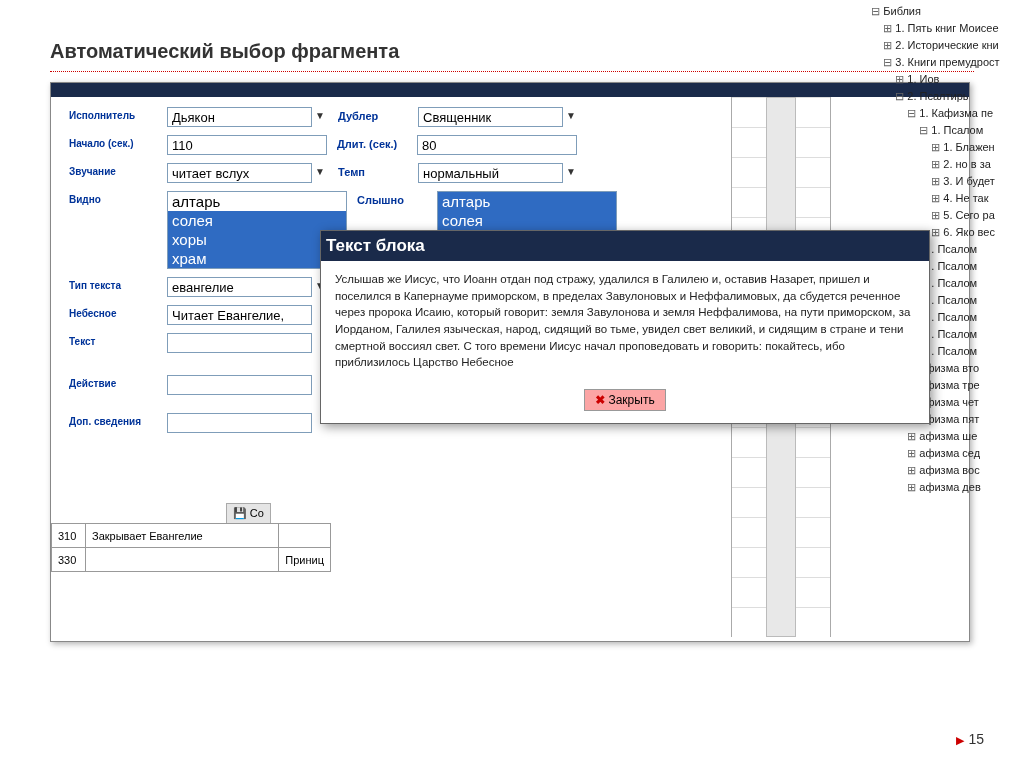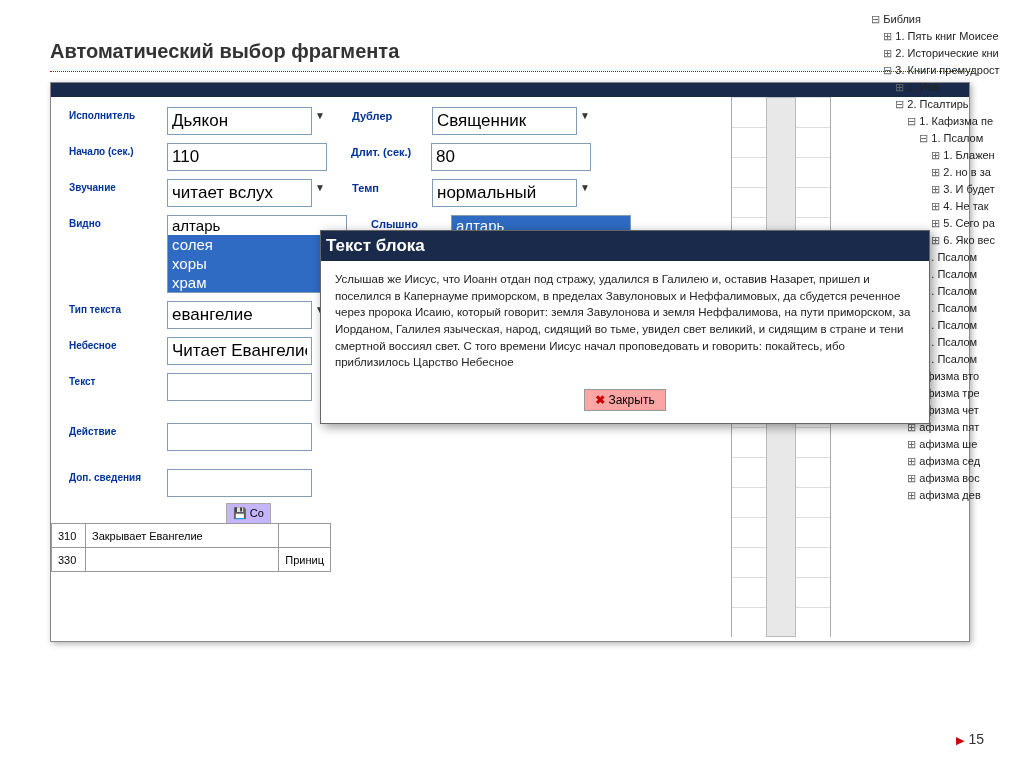--- a/index.html
+++ b/index.html
@@ -21,7 +21,7 @@
 .opt.sel { background: #2f6bc2; color: #fff; }
 .opt.top { background: #fff; color: #000; }
 .help { display: inline-block; width: 18px; height: 18px; background: #42a0d8; color: #fff; text-align: center; line-height: 18px; border: 1px solid #2a7fb0; font-weight: bold; font-size: 12px; margin-left: 4px; }
-.tree { position: absolute; right: 0; top: 9px; width: 155px; height: 610px; font-size: 11px; color: #222; padding: 2px 0 0 2px; line-height: 17px; overflow: hidden; white-space: nowrap; }
+.tree { position: absolute; right: 0; top: 1px; width: 155px; height: 610px; font-size: 11px; color: #222; padding: 2px 0 0 2px; line-height: 17px; overflow: hidden; white-space: nowrap; }
 .tree .n { overflow: hidden; text-overflow: clip; }
 .tree .open::before { content: "⊟ "; color: #666; }
 .tree .closed::before { content: "⊞ "; color: #666; }

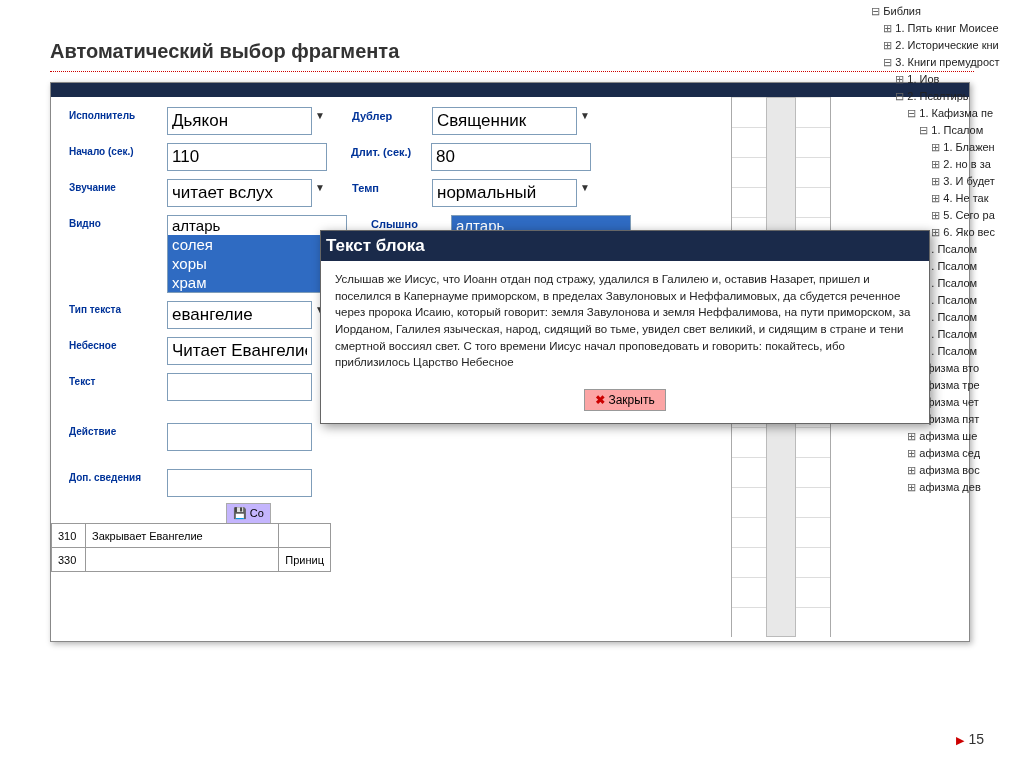--- a/index.html
+++ b/index.html
@@ -13,7 +13,7 @@
 .row { display: flex; align-items: flex-start; margin-bottom: 8px; }
 .lbl { color: #003399; font-weight: bold; width: 98px; padding-top: 3px; font-size: 10px; }
 .lbl2 { color: #003399; font-weight: bold; width: 80px; padding-top: 3px; font-size: 11px; margin-left: 24px; }
-input[type=text], .select { height: 28px; border: 1px solid #7f9db9; padding: 1px 4px; font-size: 17px; background: #fff; }
+input[type=text], .select { height: 20px; border: 1px solid #7f9db9; padding: 1px 4px; font-size: 13px; background: #fff; }
 .select { width: 145px; }
 .arrow { display: inline-block; width: 16px; height: 18px; text-align: center; color: #333; font-size: 10px; line-height: 18px; vertical-align: top; }
 .listbox { border: 1px solid #7f9db9; width: 180px; font-size: 15px; }

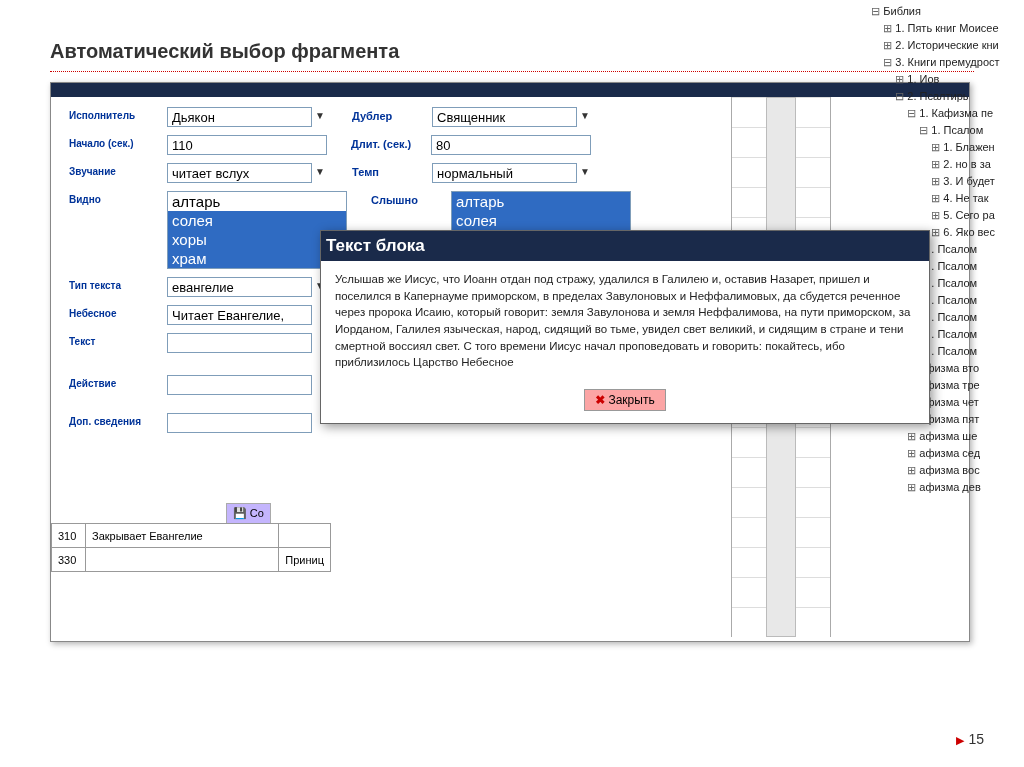--- a/index.html
+++ b/index.html
@@ -12,7 +12,7 @@
 .form-area { position: absolute; top: 14px; left: 10px; width: 650px; padding: 10px 8px; }
 .row { display: flex; align-items: flex-start; margin-bottom: 8px; }
 .lbl { color: #003399; font-weight: bold; width: 98px; padding-top: 3px; font-size: 10px; }
-.lbl2 { color: #003399; font-weight: bold; width: 80px; padding-top: 3px; font-size: 11px; margin-left: 24px; }
+.lbl2 { color: #003399; font-weight: bold; width: 80px; padding-top: 3px; font-size: 11px; margin-left: 10px; }
 input[type=text], .select { height: 20px; border: 1px solid #7f9db9; padding: 1px 4px; font-size: 13px; background: #fff; }
 .select { width: 145px; }
 .arrow { display: inline-block; width: 16px; height: 18px; text-align: center; color: #333; font-size: 10px; line-height: 18px; vertical-align: top; }

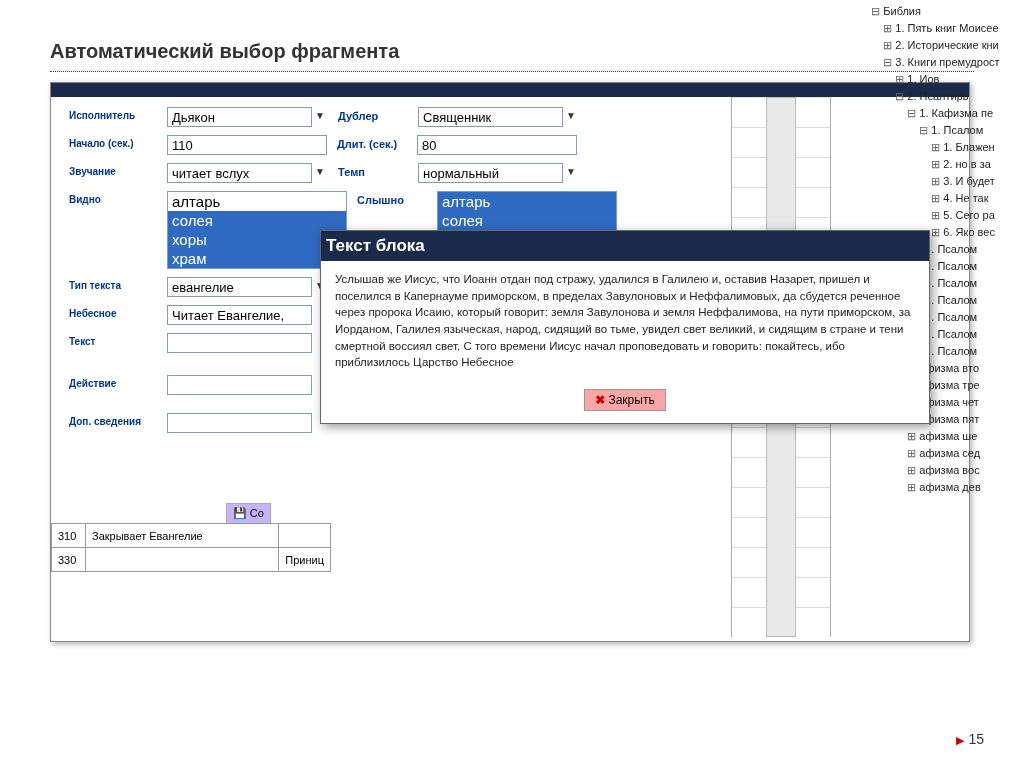--- a/index.html
+++ b/index.html
@@ -40,7 +40,7 @@
 .ruler-inner { position: absolute; left: 50%; top: 0; bottom: 0; width: 30px; margin-left: -15px; background: #e8e8e8; border: 1px solid #bbb; }
 .table-bottom { position: absolute; left: 0; top: 440px; width: 280px; font-size: 11px; border-collapse: collapse; }
 .table-bottom td { border: 1px solid #999; padding: 4px 6px; height: 24px; }
-.save-btn { position: absolute; left: 175px; top: 420px; border: 1px solid #aaa; background: #c4b5fd; padding: 3px 6px; font-size: 11px; }
+.save-btn { position: absolute; left: 175px; top: 420px; border: 1px solid #aaa; background: #e5e5e5; padding: 3px 6px; font-size: 11px; }
 .save-btn .ico { color: #2a5fa8; margin-right: 3px; }
 .pagenum { position: absolute; bottom: 20px; right: 40px; font-size: 14px; color: #333; }
 .pagenum .tri { color: #c00; margin-right: 4px; font-size: 11px; }

